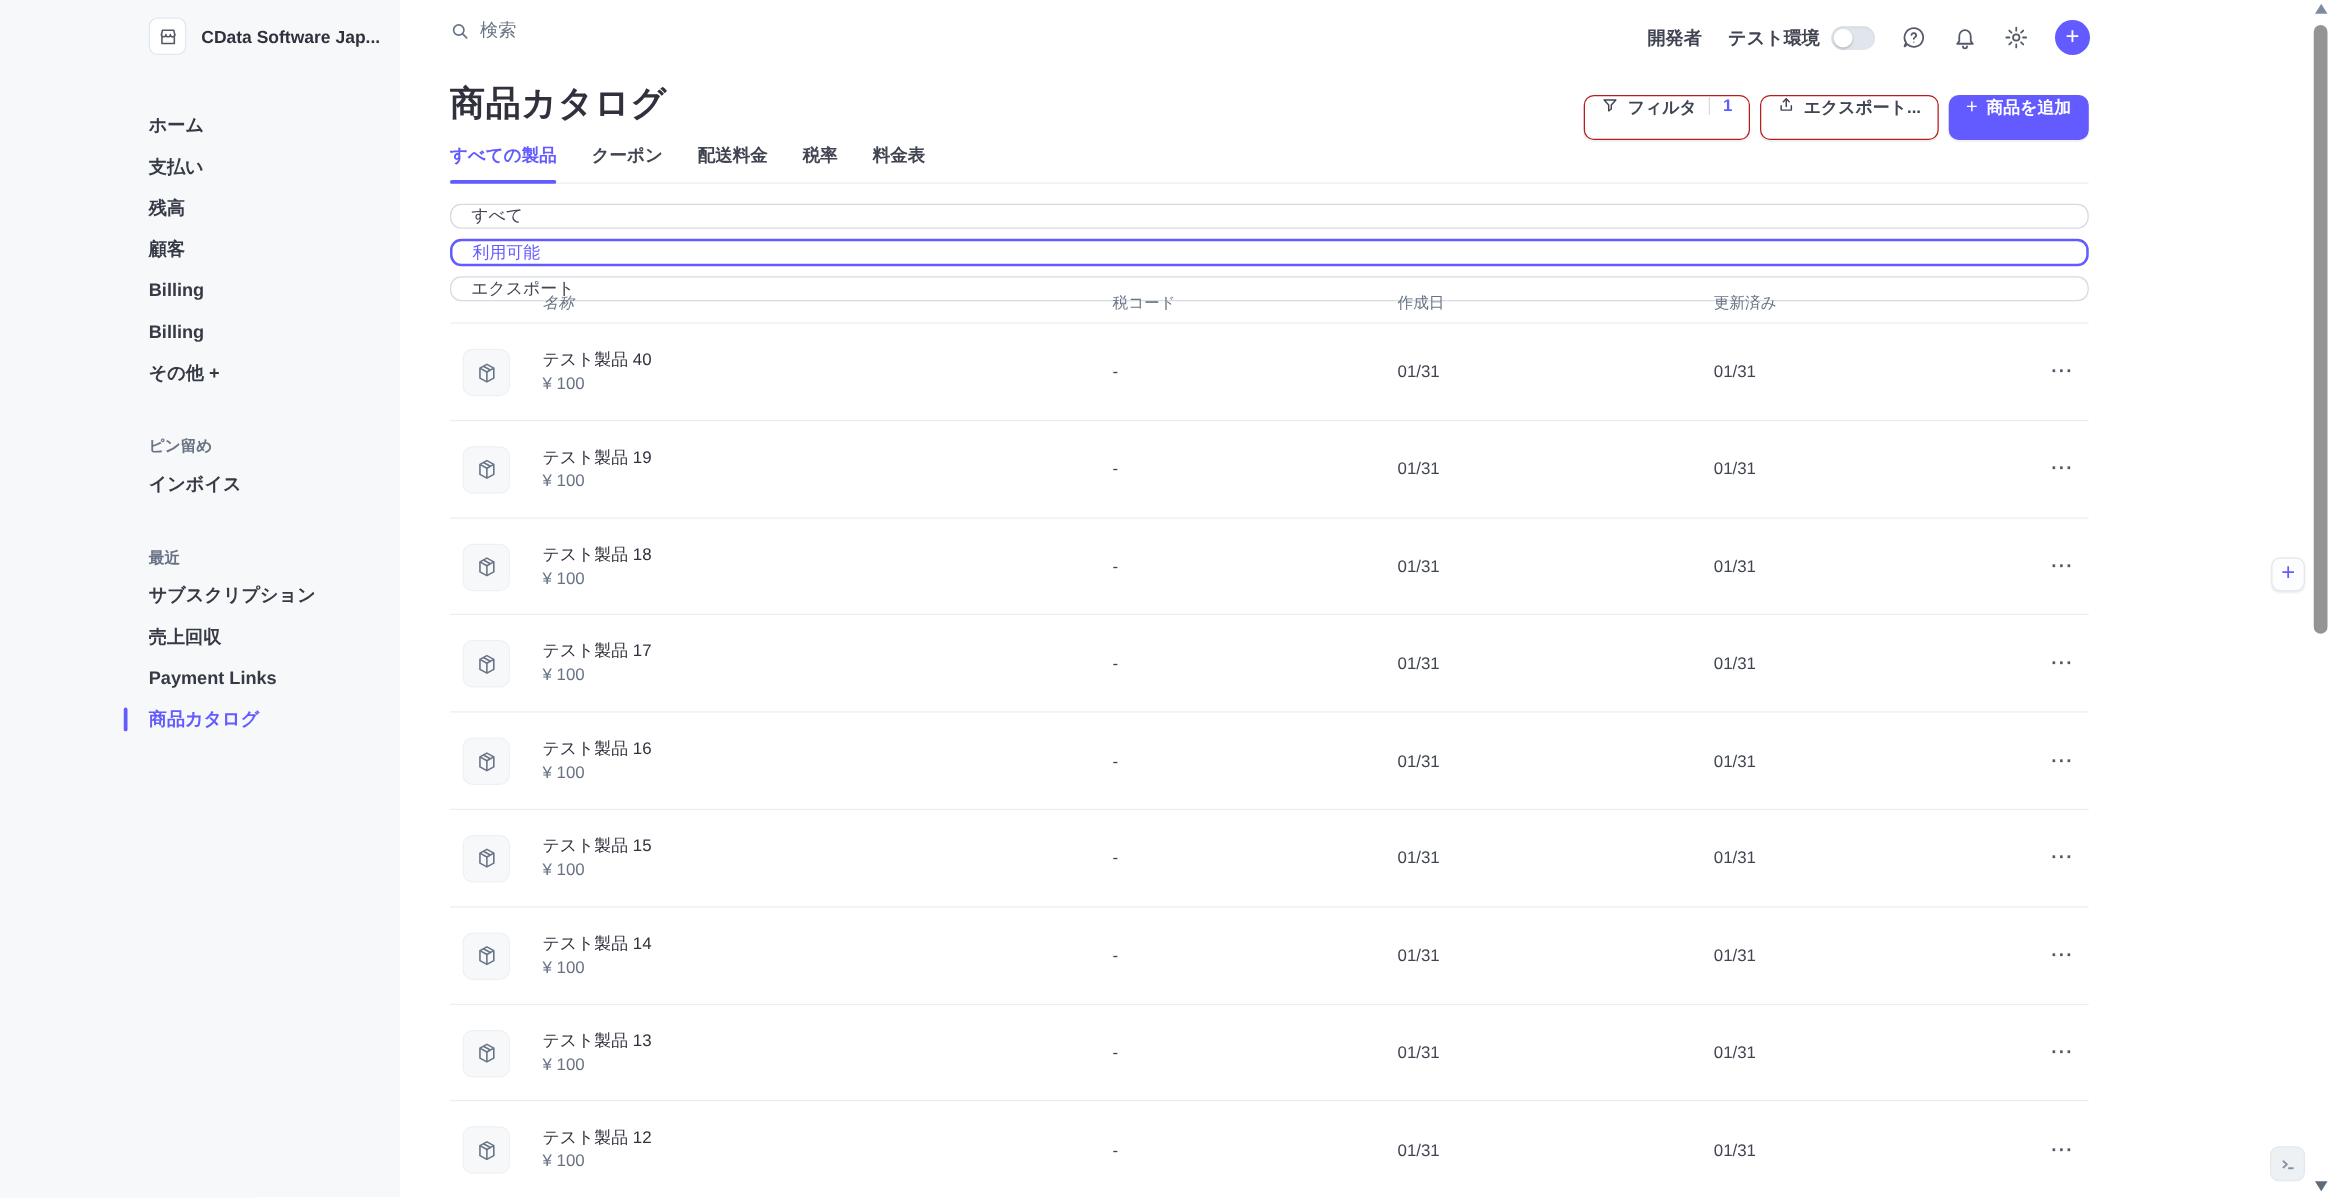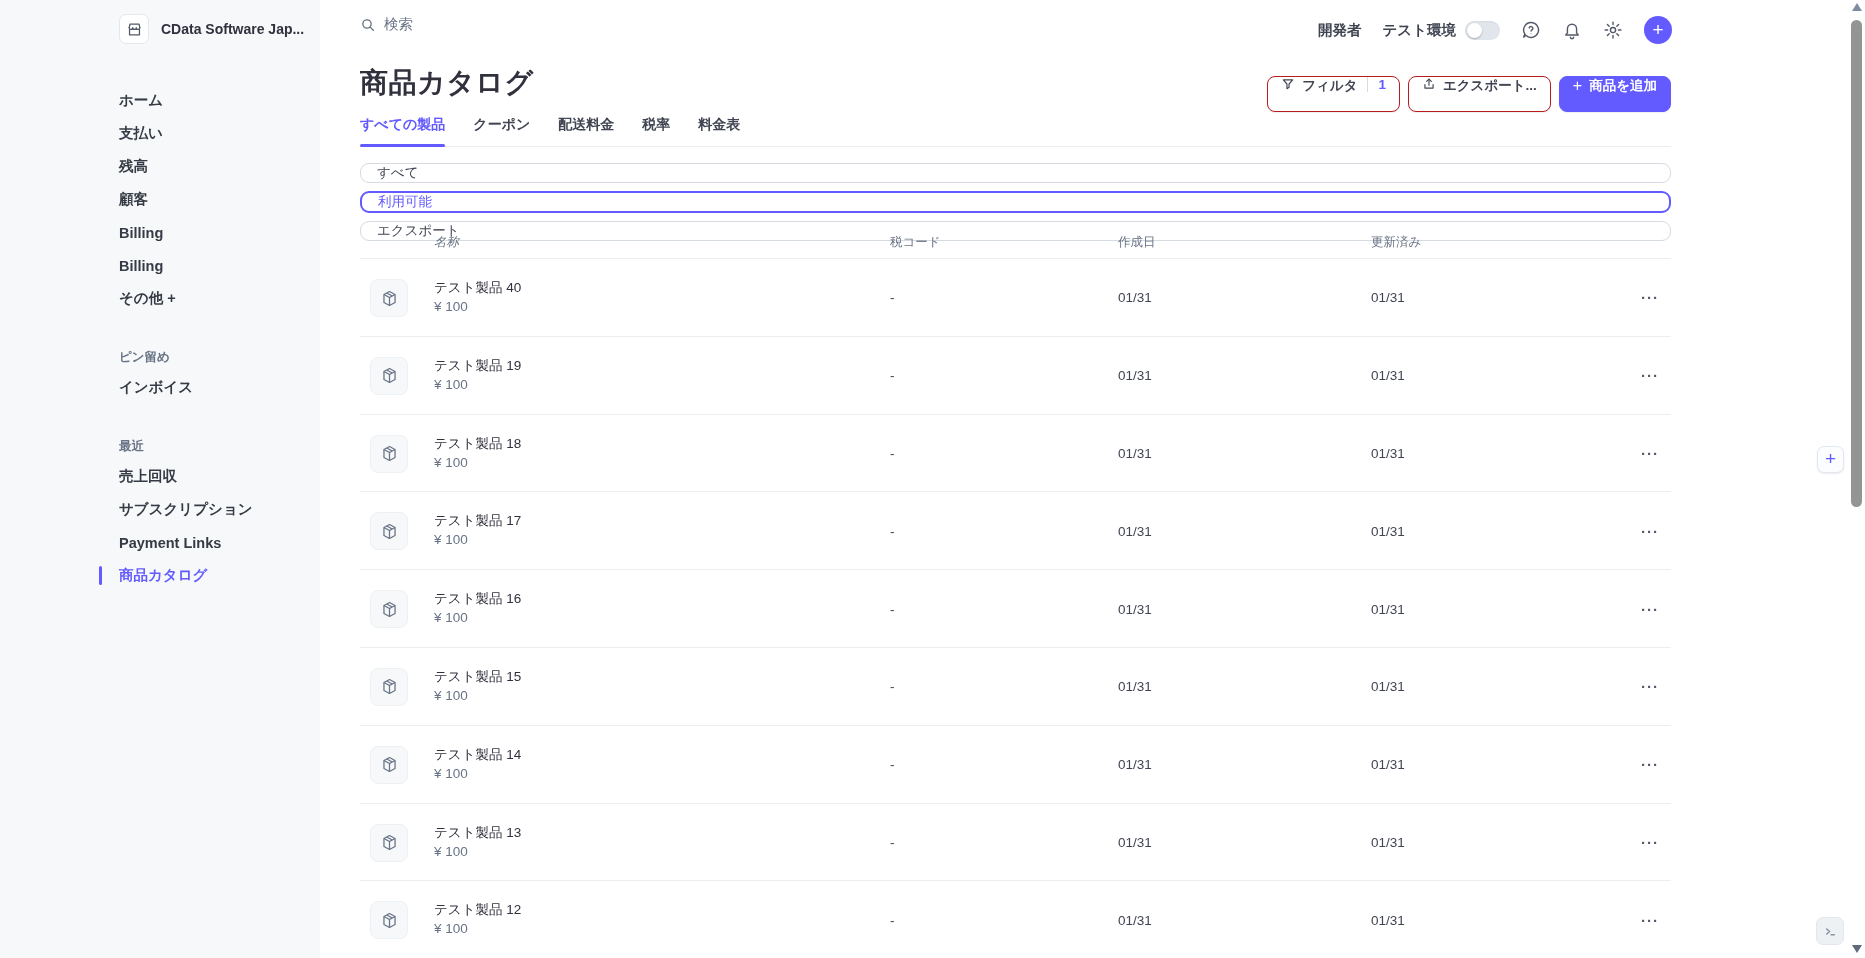--- a/index.html
+++ b/index.html
@@ -148,10 +148,10 @@
         <div class="nav-gap"></div>
         <div class="nav-section">最近</div>
         <div class="nav-item">
+          <span class="nav-label">サブスクリプション</span>
+        </div>
+        <div class="nav-item">
           <span class="nav-label">売上回収</span>
-        </div>
-        <div class="nav-item">
-          <span class="nav-label">サブスクリプション</span>
         </div>
         <div class="nav-item">
           <span class="nav-label">Payment Links</span>

